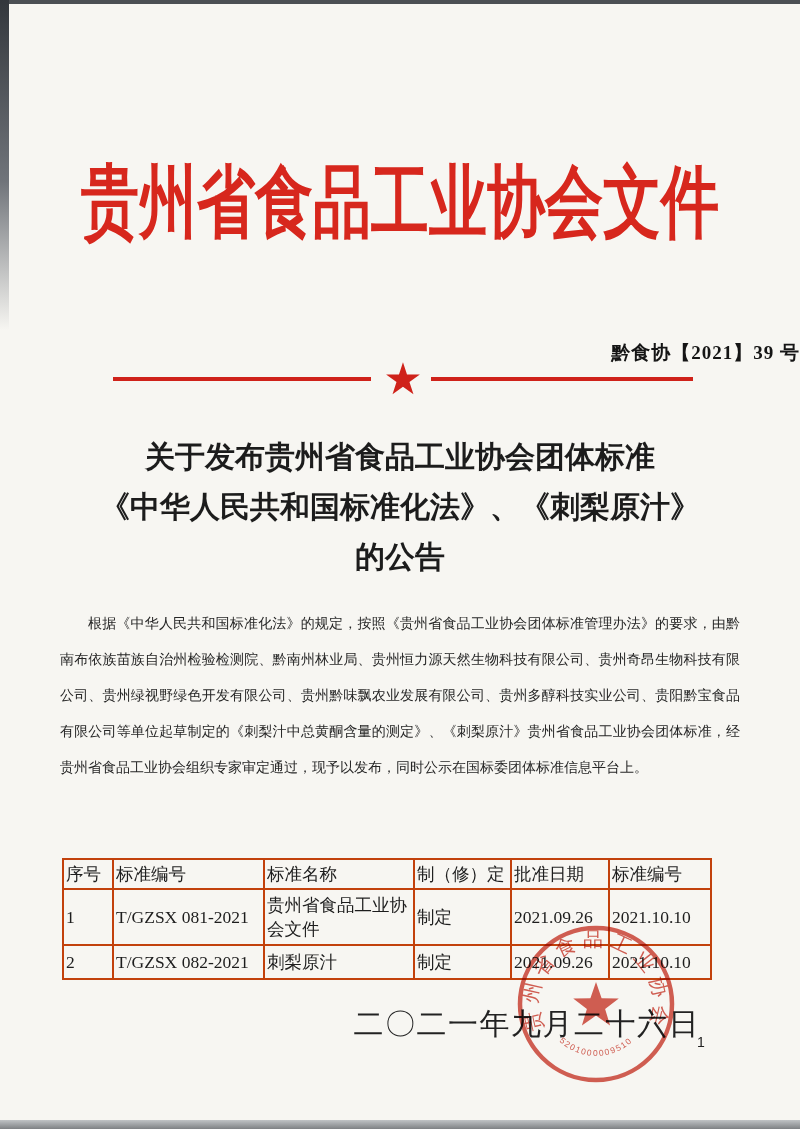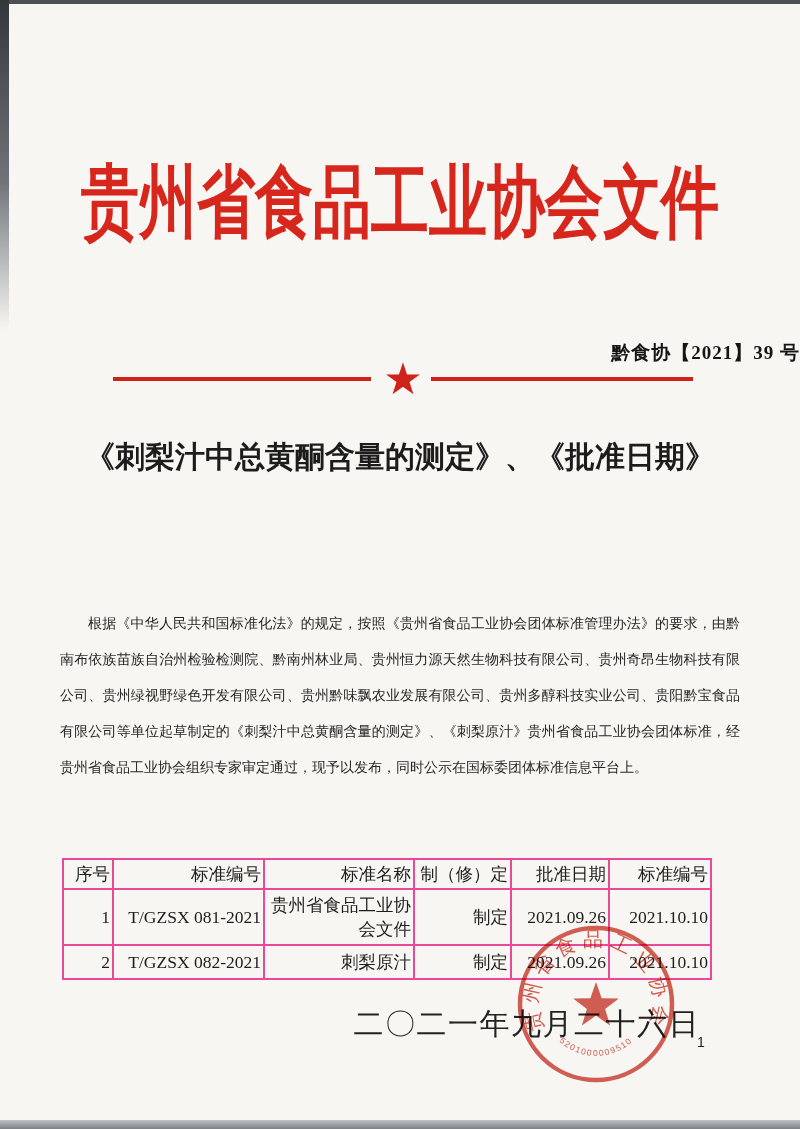--- a/index.html
+++ b/index.html
@@ -90,6 +90,7 @@
   </div>
 
   <div class="doc-title">
+    <div>关于发布贵州省食品工业协会团体标准</div>
     <div>《刺梨汁中总黄酮含量的测定》、《批准日期》</div>
   </div>
 

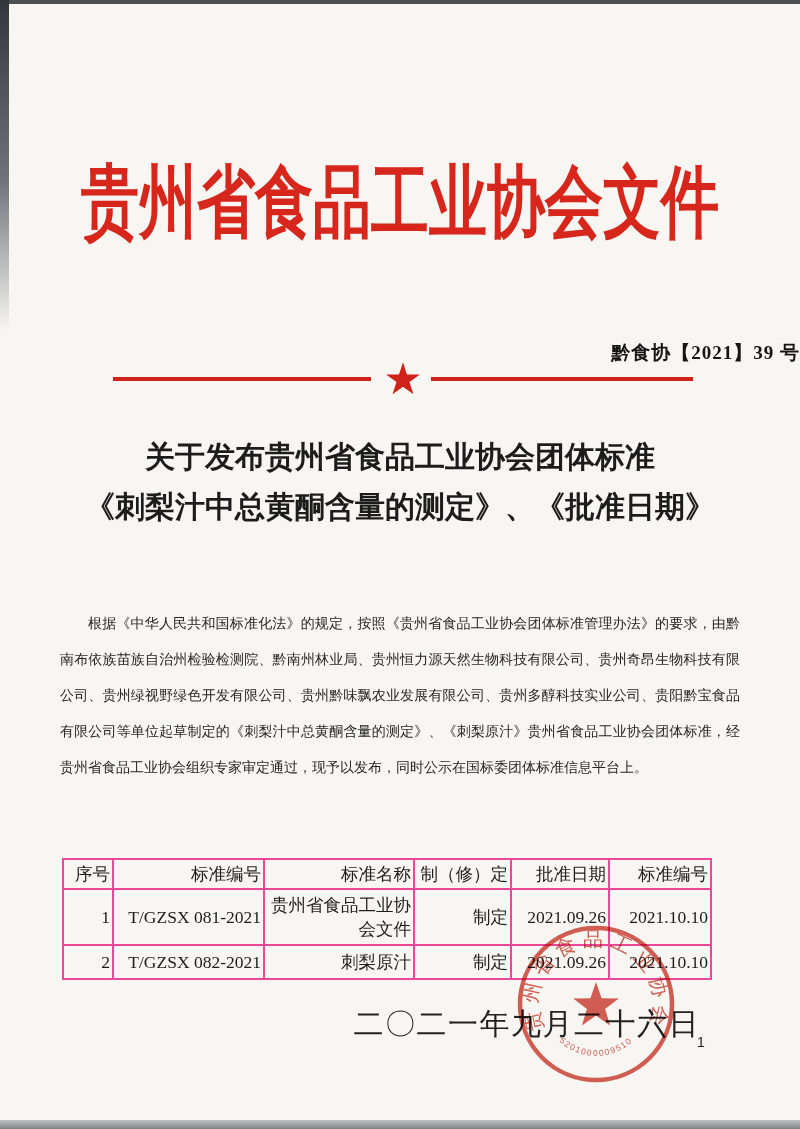--- a/index.html
+++ b/index.html
@@ -91,7 +91,7 @@
 
   <div class="doc-title">
     <div>关于发布贵州省食品工业协会团体标准</div>
-    <div>《刺梨汁中总黄酮含量的测定》、《批准日期》</div>
+    <div>《中华人民共和国标准化法》、《刺梨原汁》</div>
   </div>
 
   <p class="body-text">根据《中华人民共和国标准化法》的规定，按照《贵州省食品工业协会团体标准管理办法》的要求，由黔南布依族苗族自治州检验检测院、黔南州林业局、贵州恒力源天然生物科技有限公司、贵州奇昂生物科技有限公司、贵州绿视野绿色开发有限公司、贵州黔味飘农业发展有限公司、贵州多醇科技实业公司、贵阳黔宝食品有限公司等单位起草制定的《刺梨汁中总黄酮含量的测定》、《刺梨原汁》贵州省食品工业协会团体标准，经贵州省食品工业协会组织专家审定通过，现予以发布，同时公示在国标委团体标准信息平台上。</p>

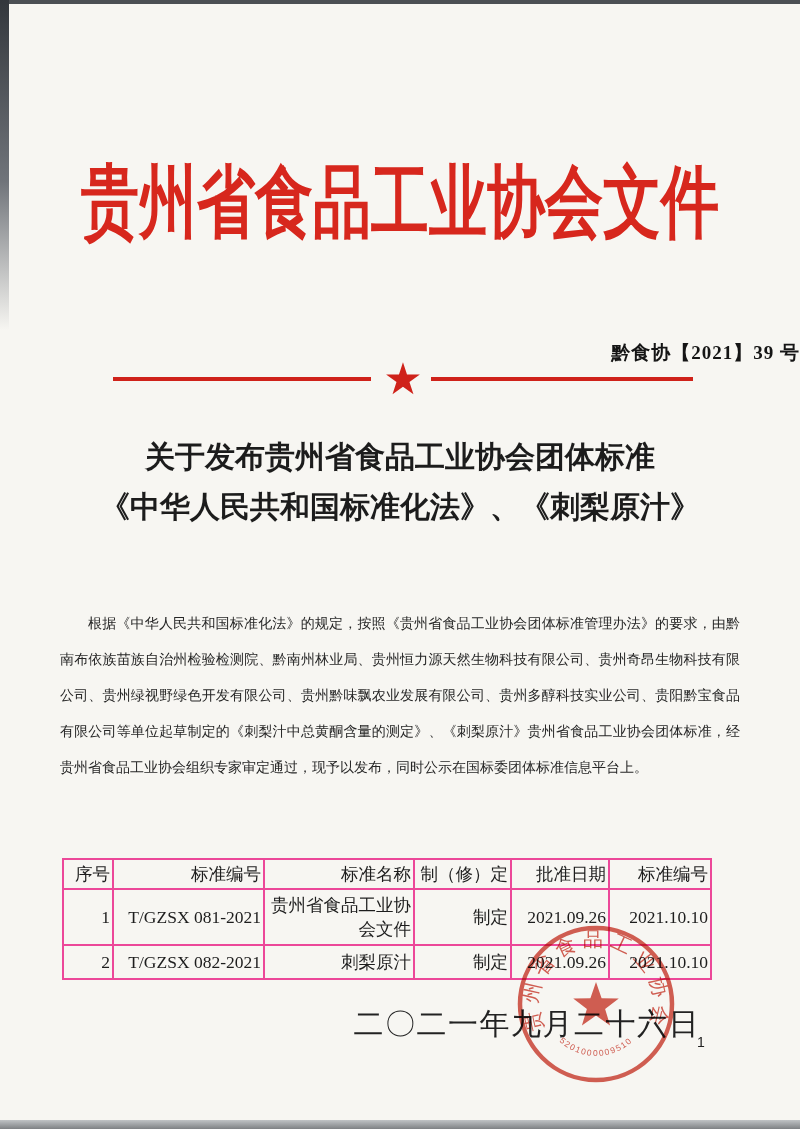--- a/index.html
+++ b/index.html
@@ -92,6 +92,7 @@
   <div class="doc-title">
     <div>关于发布贵州省食品工业协会团体标准</div>
     <div>《中华人民共和国标准化法》、《刺梨原汁》</div>
+    <div>的公告</div>
   </div>
 
   <p class="body-text">根据《中华人民共和国标准化法》的规定，按照《贵州省食品工业协会团体标准管理办法》的要求，由黔南布依族苗族自治州检验检测院、黔南州林业局、贵州恒力源天然生物科技有限公司、贵州奇昂生物科技有限公司、贵州绿视野绿色开发有限公司、贵州黔味飘农业发展有限公司、贵州多醇科技实业公司、贵阳黔宝食品有限公司等单位起草制定的《刺梨汁中总黄酮含量的测定》、《刺梨原汁》贵州省食品工业协会团体标准，经贵州省食品工业协会组织专家审定通过，现予以发布，同时公示在国标委团体标准信息平台上。</p>

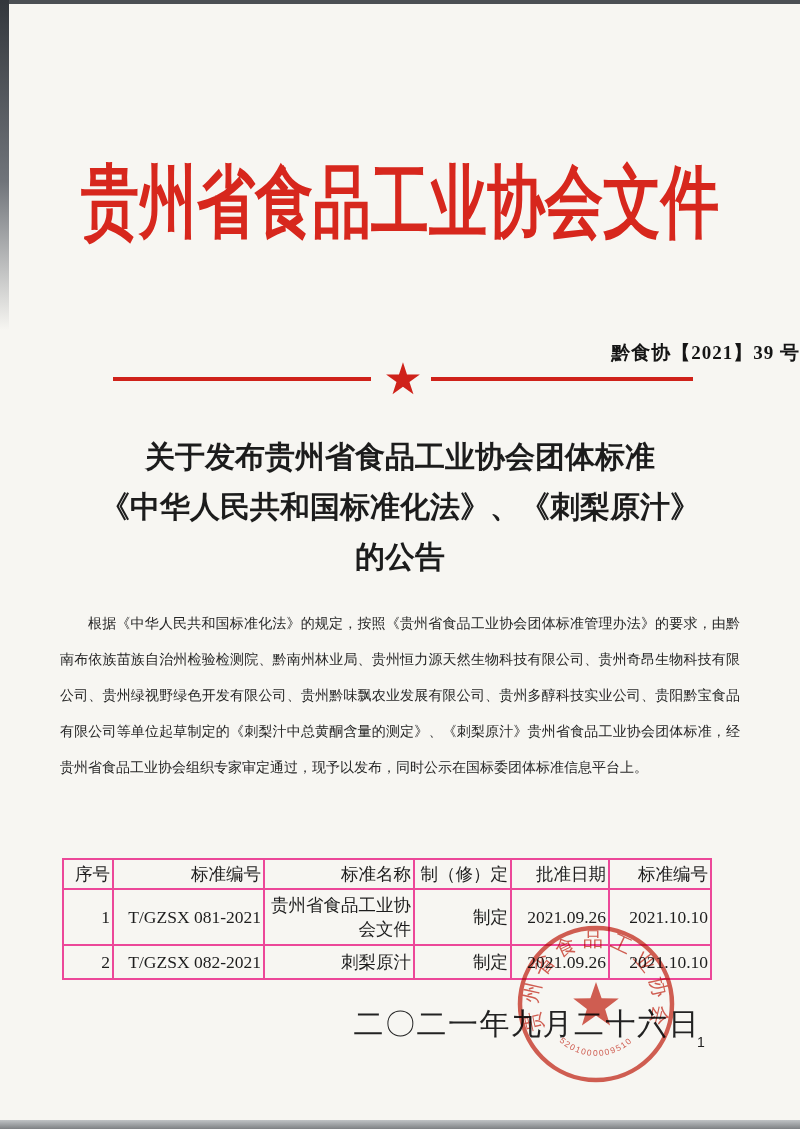--- a/index.html
+++ b/index.html
@@ -52,7 +52,7 @@
   table.std{position:absolute;left:62px;top:858px;width:648px;
     border-collapse:collapse;table-layout:fixed;
     font-size:17.5px;color:#1d1d1d;}
-  table.std td,table.std th{border:2px solid #ec4899;text-align:right;
+  table.std td,table.std th{border:2px solid #c2410c;text-align:left;
     vertical-align:middle;padding:0 2px;font-weight:normal;line-height:24px;}
   tr.hdr{height:30px;}
   tr.r1{height:56px;}

